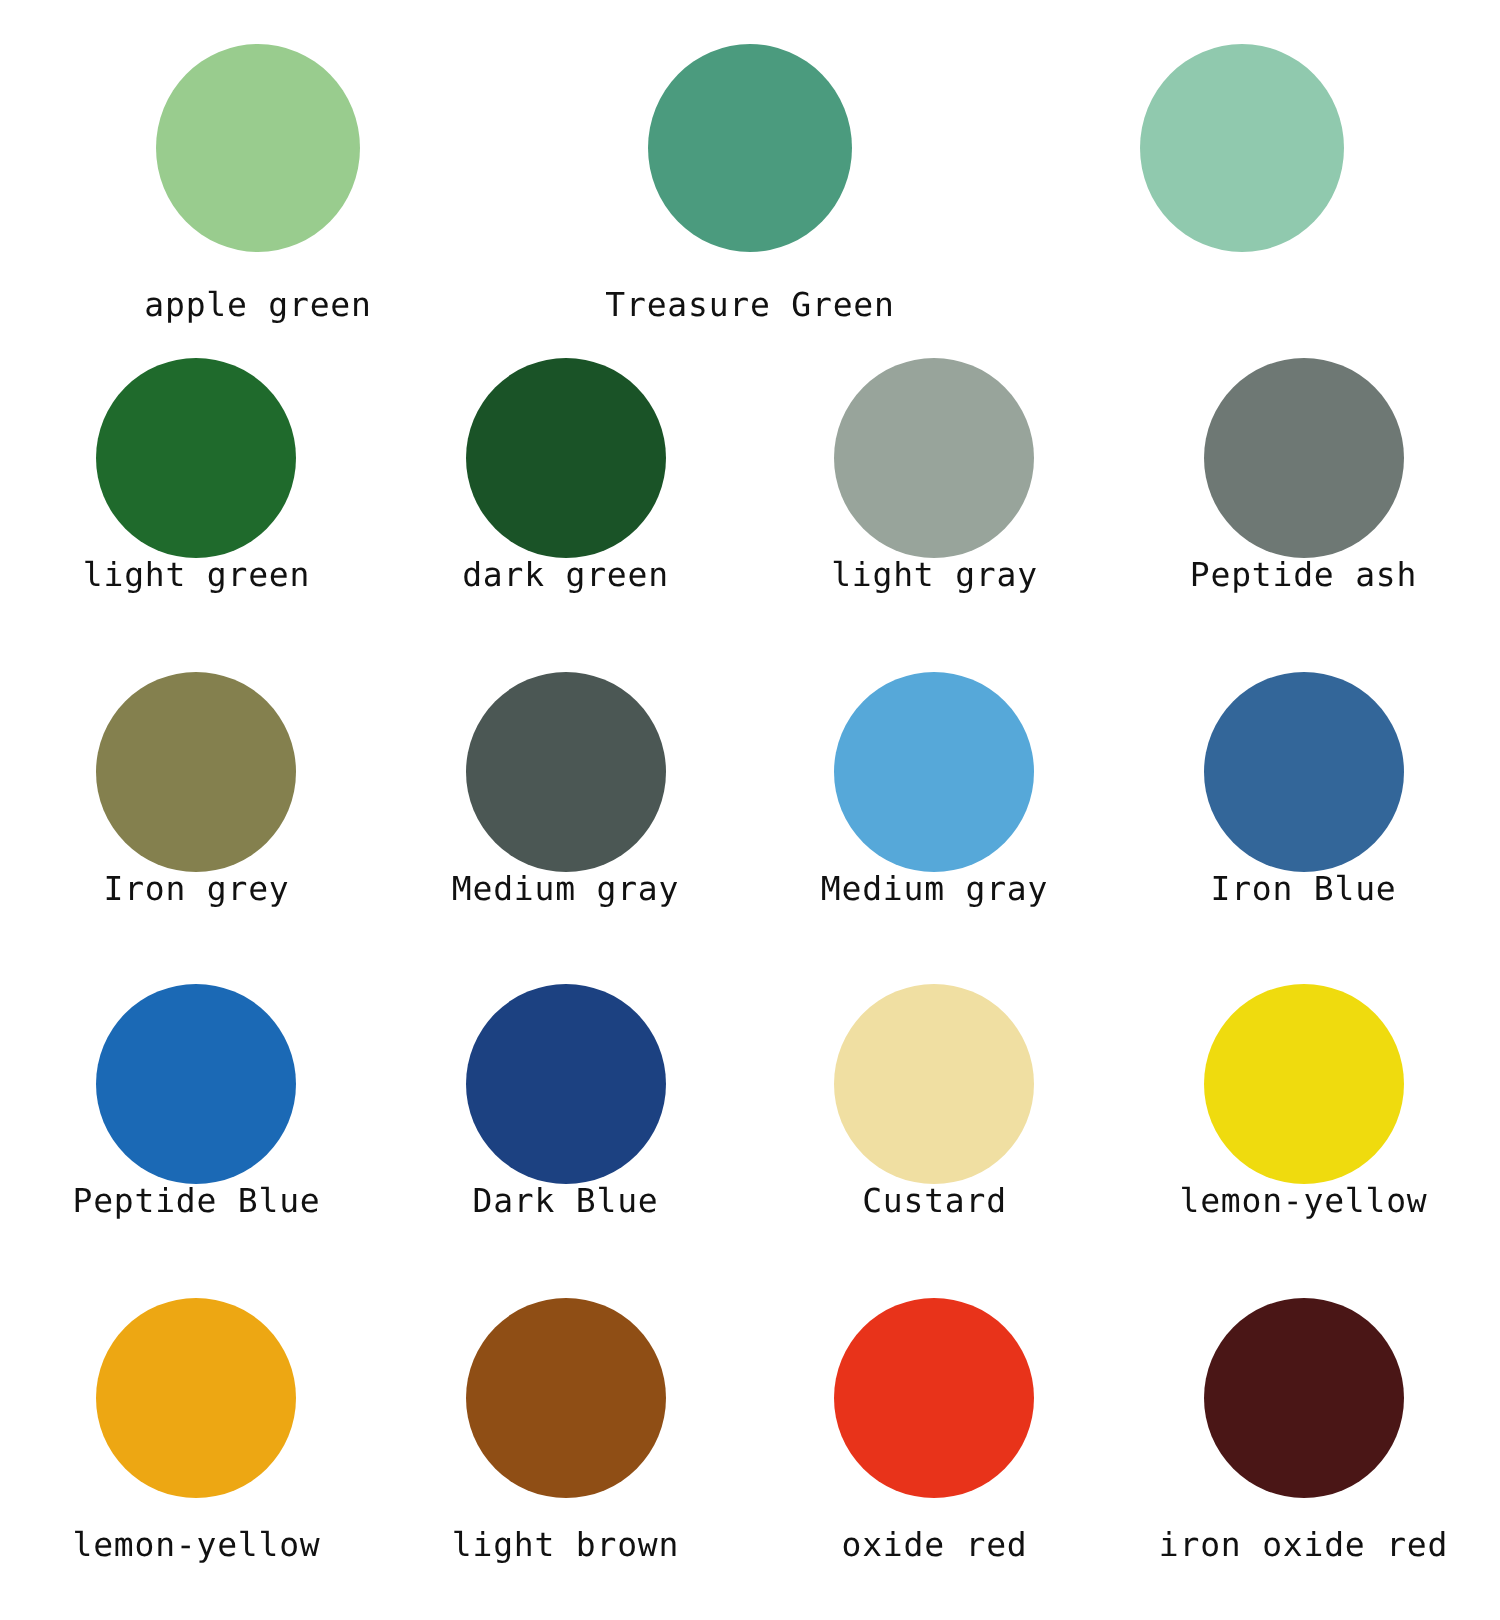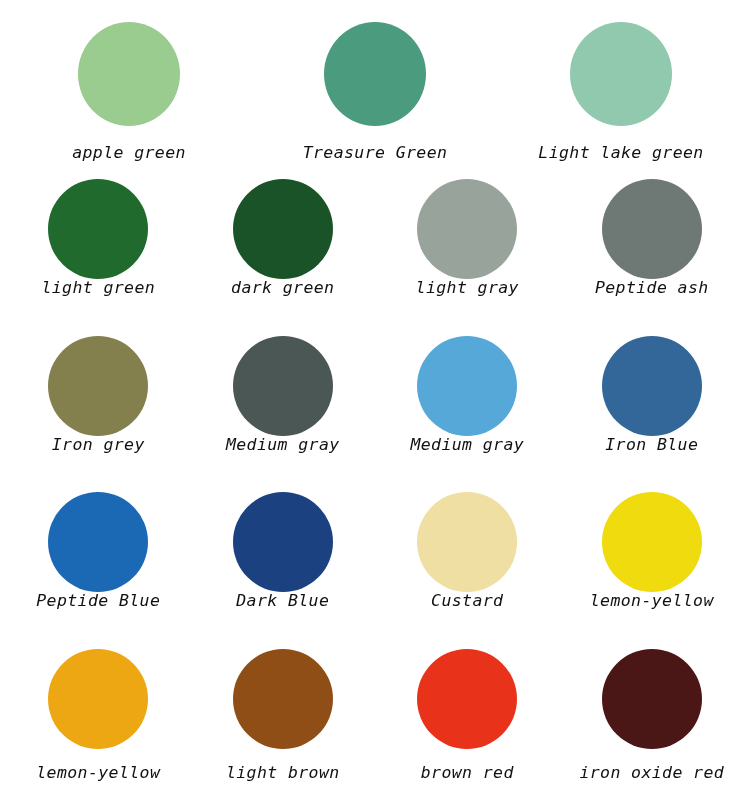--- a/index.html
+++ b/index.html
@@ -30,7 +30,6 @@
     width: 100%;
     flex: 1 1 0;
     align-items: flex-start;
-    font-style: italic;
   }
   .swatch-cell {
     flex: 1 1 25%;

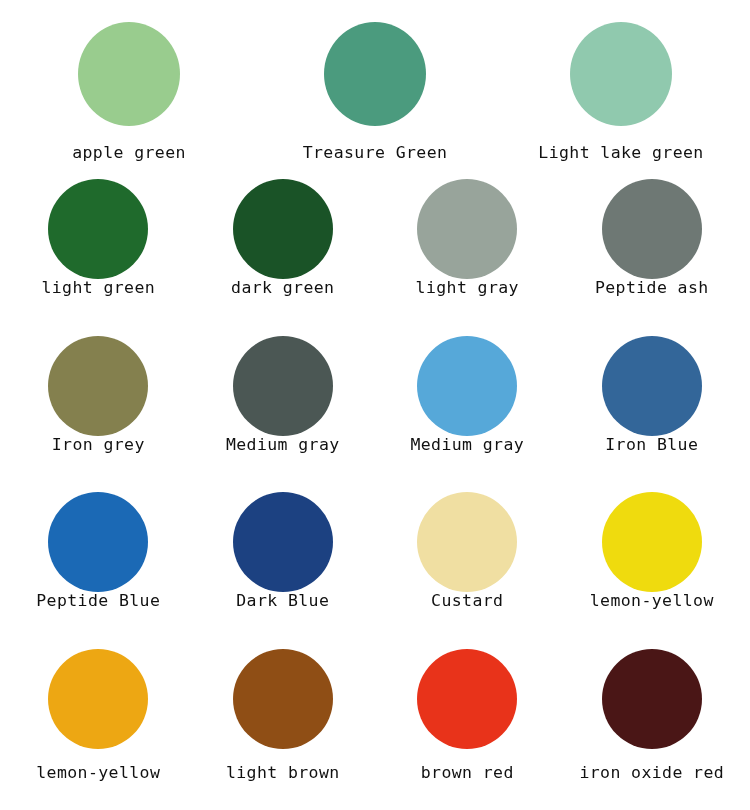--- a/index.html
+++ b/index.html
@@ -80,7 +80,6 @@
     </div>
     <div class="swatch-cell">
       <div class="swatch-circle" style="background-color: rgb(144, 201, 174);"></div>
-      <div class="swatch-label">Light lake green</div>
     </div>
   </div>
 

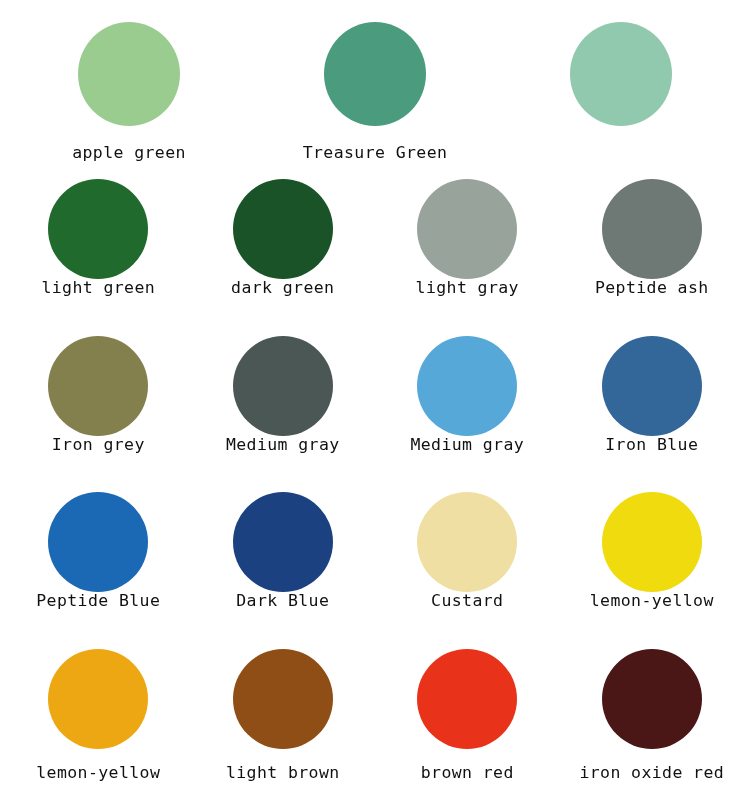--- a/index.html
+++ b/index.html
@@ -151,7 +151,7 @@
     </div>
     <div class="swatch-cell">
       <div class="swatch-circle" style="background-color: rgb(232, 51, 26);"></div>
-      <div class="swatch-label">brown red</div>
+      <div class="swatch-label">oxide red</div>
     </div>
     <div class="swatch-cell">
       <div class="swatch-circle" style="background-color: rgb(74, 22, 22);"></div>

